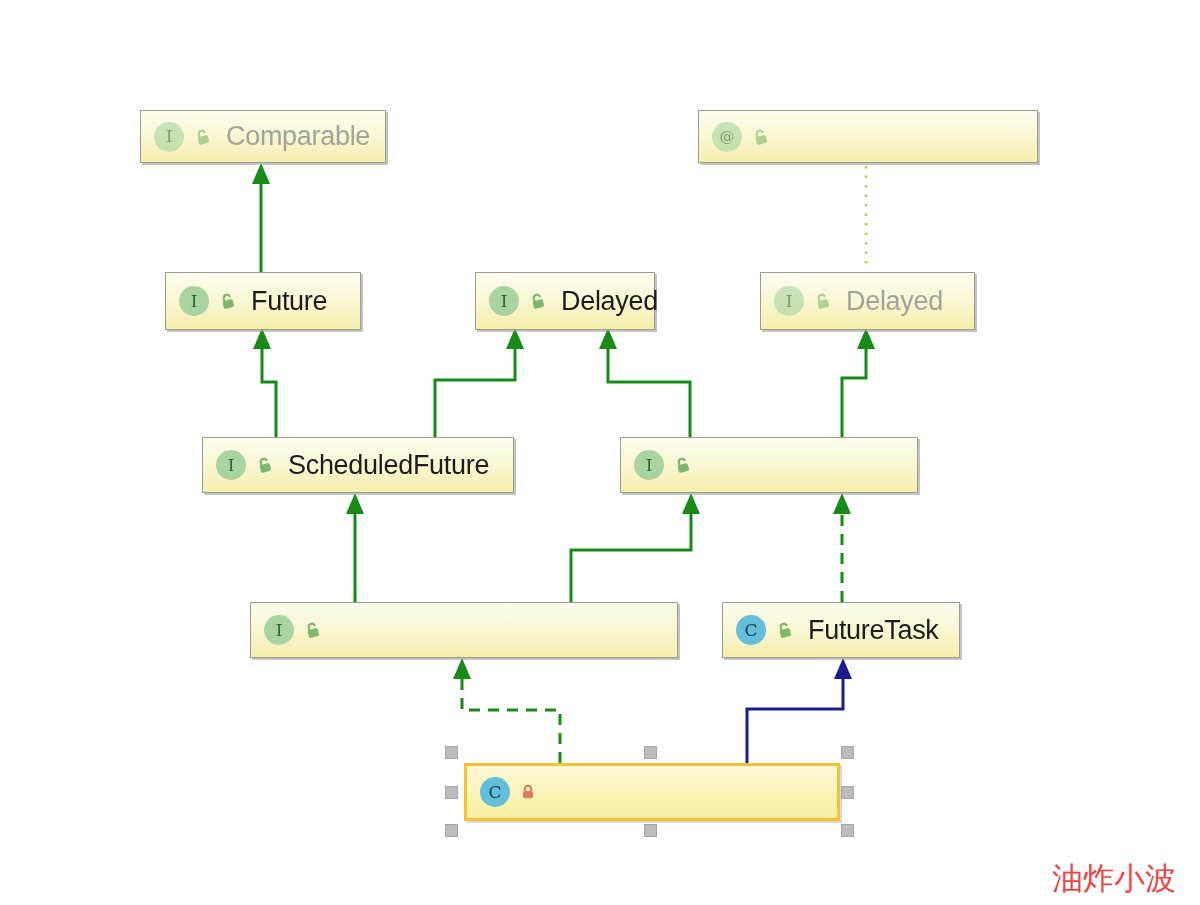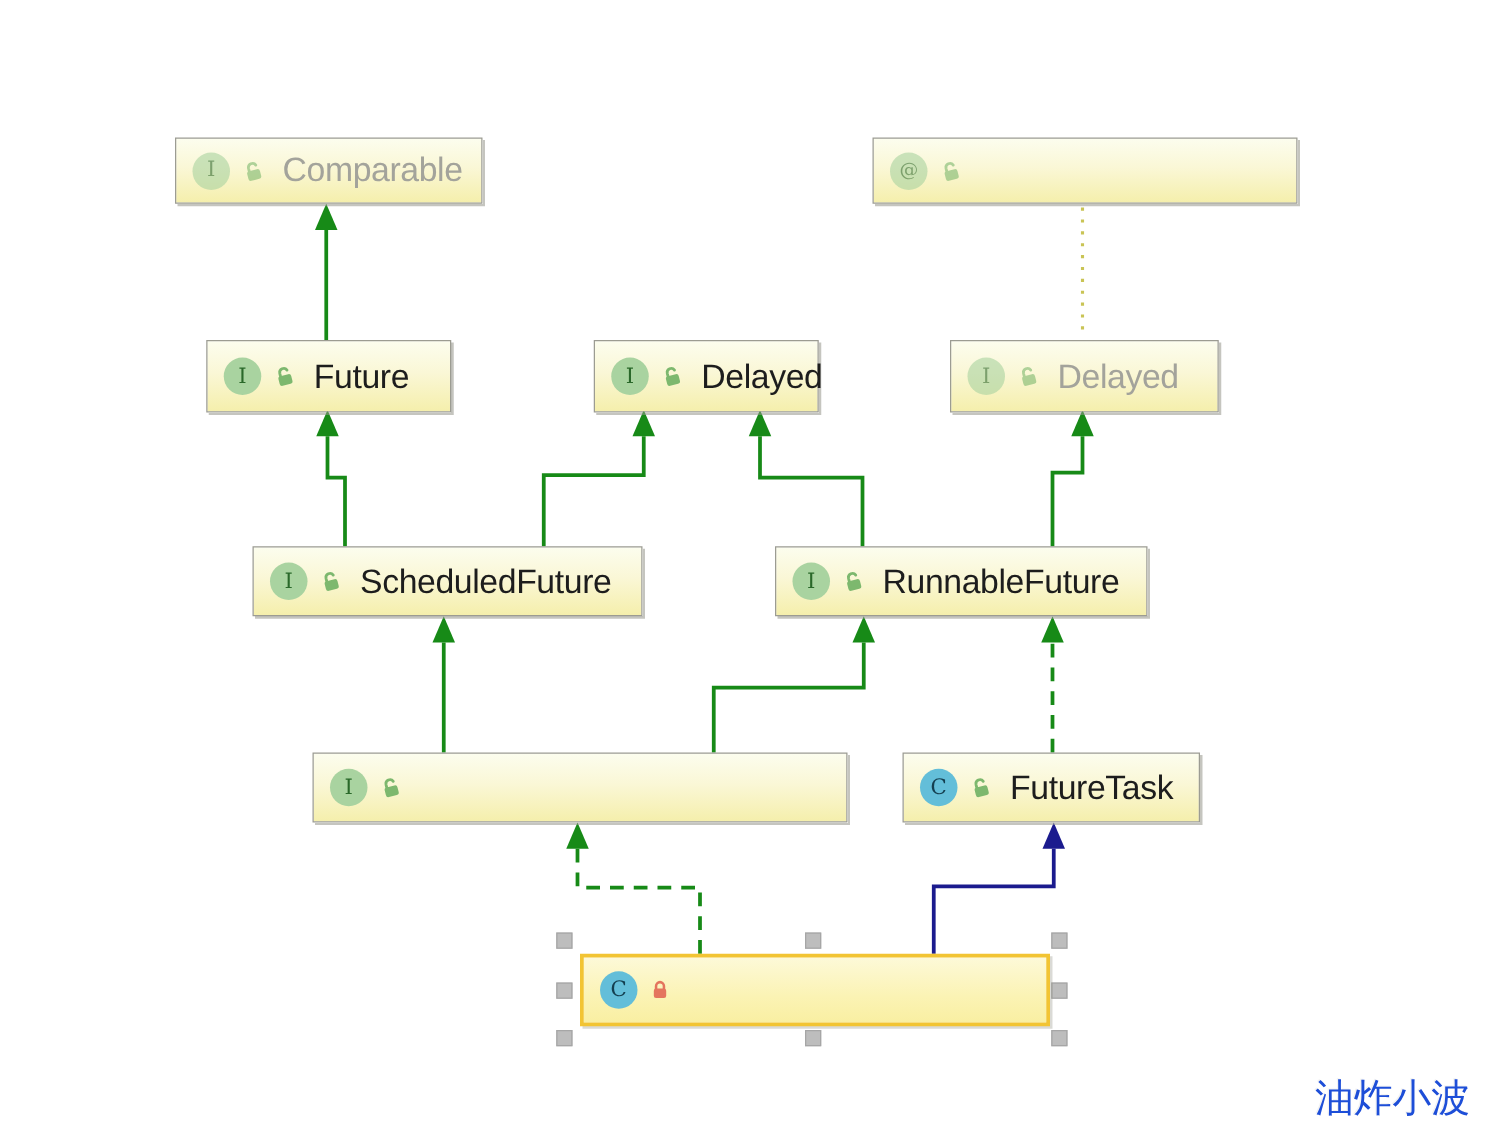--- a/index.html
+++ b/index.html
@@ -168,7 +168,6 @@
         <rect x="3.5" y="7.2" width="8.4" height="6.4" rx="1.6" fill="#7db86e"></rect>
       </svg>
   </span>
-  <span class="label">RunnableFuture</span>
 </div>
 
 <div class="node interface" style="left:250px;top:602px;width:428px;height:56px">

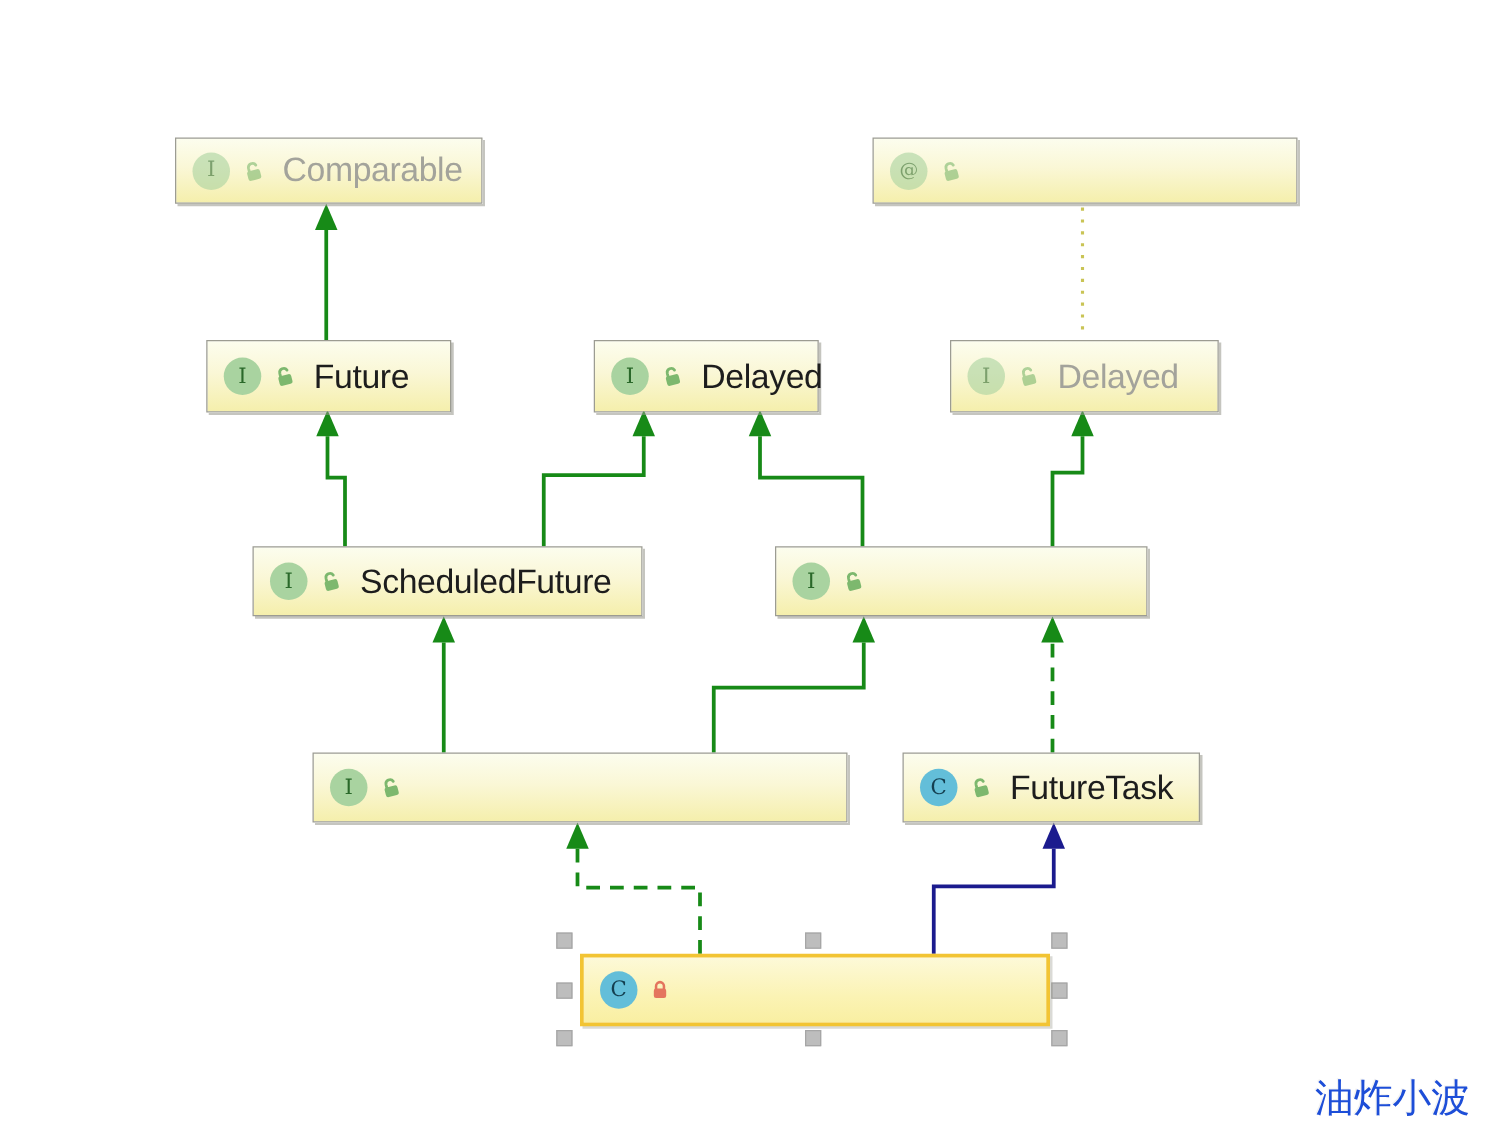--- a/index.html
+++ b/index.html
@@ -44,7 +44,7 @@
   }
   .watermark{
     position:absolute;left:1052px;top:858px;
-    font-size:31px;color:#1d4ed8;white-space:nowrap;
+    font-size:31px;color:#ef4444;white-space:nowrap;
     text-shadow:1px 1px 0 #ffffff,-1px -1px 0 #f2f2f2;
   }
 </style>

